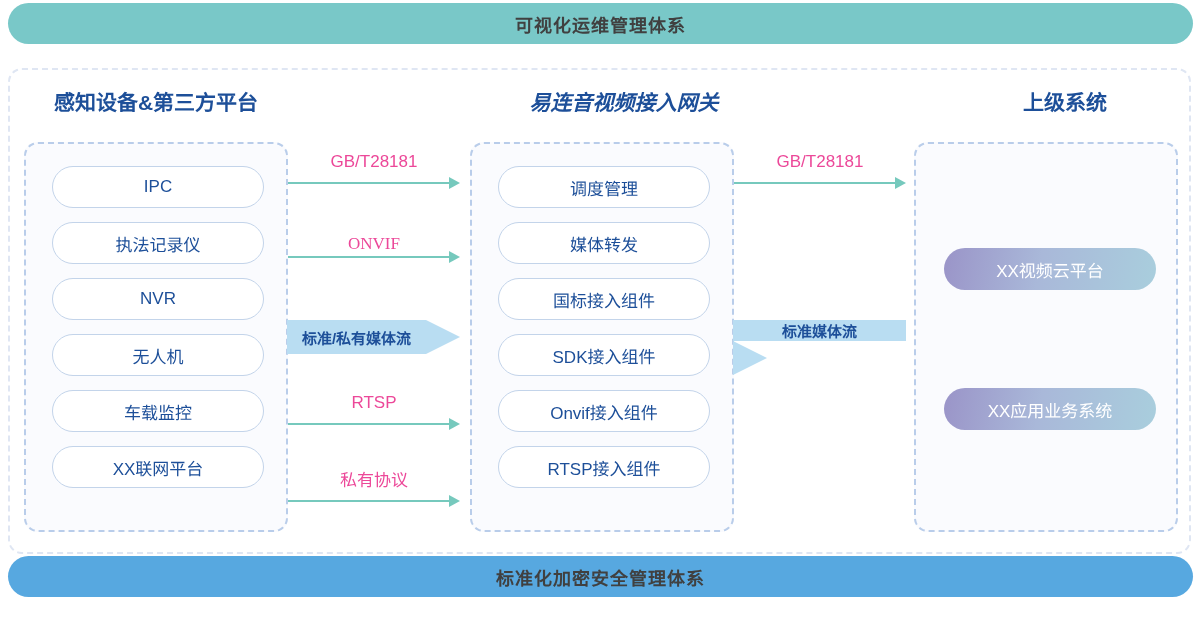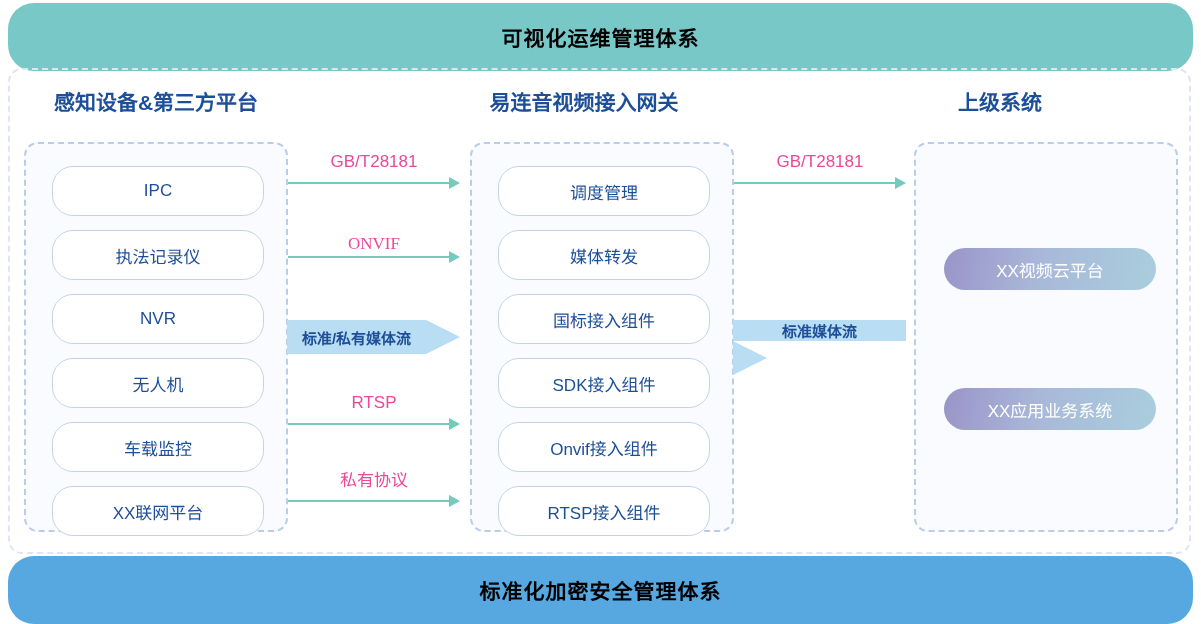--- a/index.html
+++ b/index.html
@@ -25,13 +25,13 @@
     position: absolute;
     left: 8px;
     width: 1185px;
-    height: 68px;
+    height: 41px;
     border-radius: 26px;
     display: flex;
     align-items: center;
     justify-content: center;
-    color: #000000;
-    font-size: 21px;
+    color: #404040;
+    font-size: 18px;
     font-weight: bold;
     letter-spacing: 1px;
   }

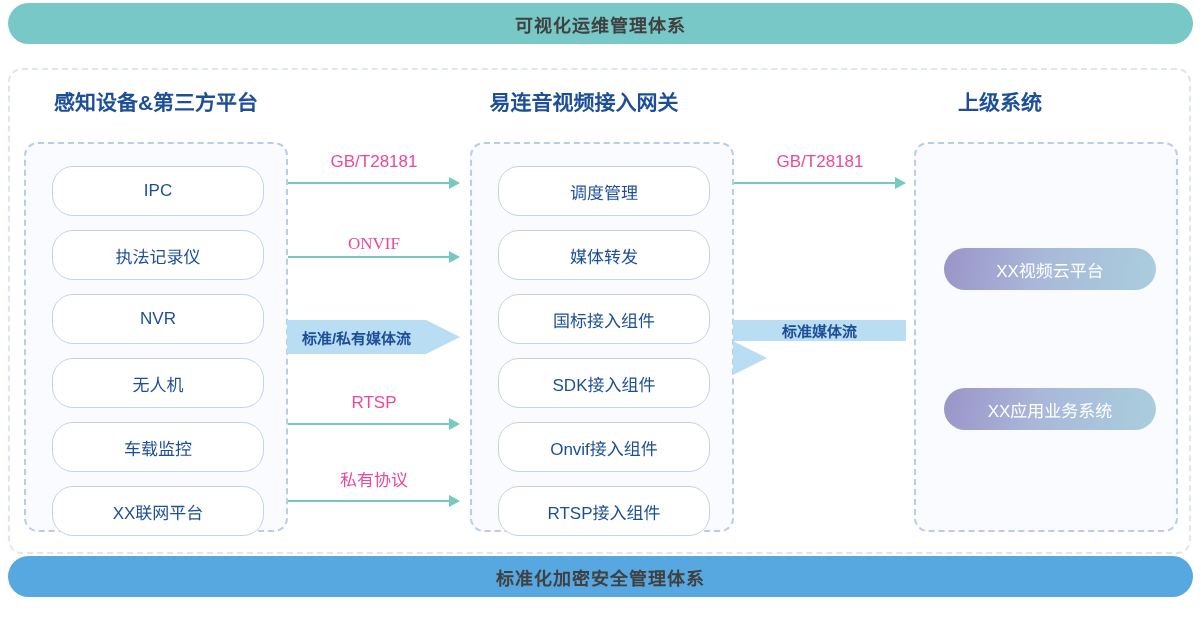--- a/index.html
+++ b/index.html
@@ -66,7 +66,7 @@
     white-space: nowrap;
   }
   #title-left   { left: 24px;  top: 86px; width: 264px; }
-  #title-middle { left: 452px; top: 86px; width: 264px; }
+  #title-middle { left: 492px; top: 86px; width: 264px; font-style: italic; }
   #title-right  { left: 868px; top: 86px; width: 264px; font-family: Liberation Serif, serif; }
 
   

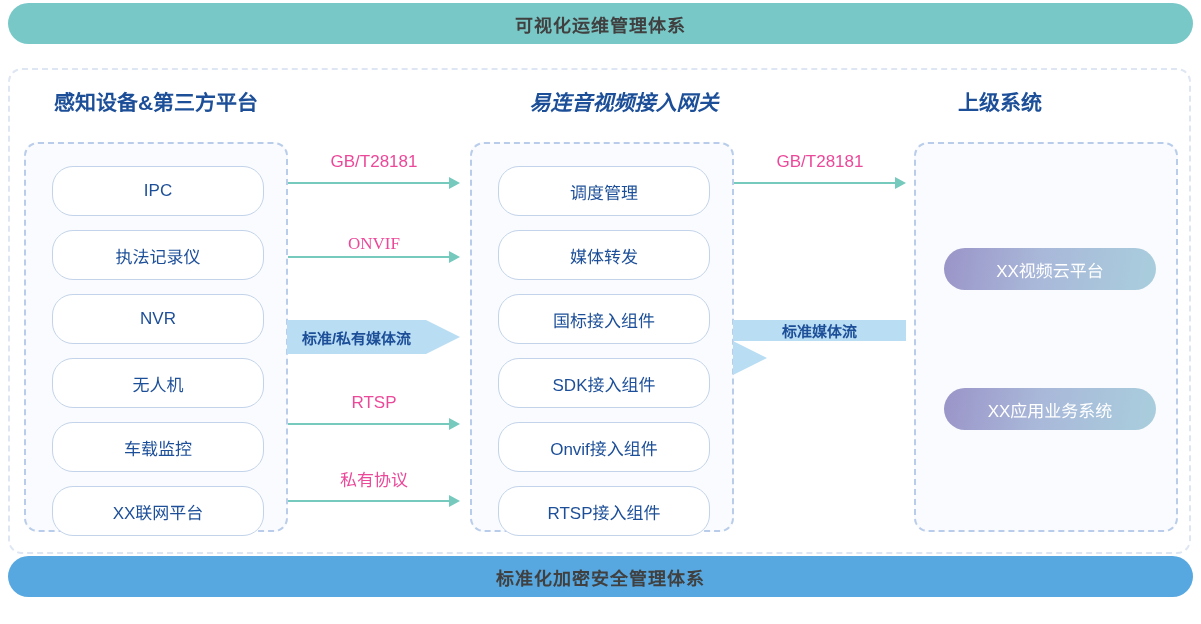--- a/index.html
+++ b/index.html
@@ -67,7 +67,7 @@
   }
   #title-left   { left: 24px;  top: 86px; width: 264px; }
   #title-middle { left: 492px; top: 86px; width: 264px; font-style: italic; }
-  #title-right  { left: 868px; top: 86px; width: 264px; font-family: Liberation Serif, serif; }
+  #title-right  { left: 933px; top: 86px; width: 264px; font-family: Liberation Serif, serif; }
 
   
   .panel {

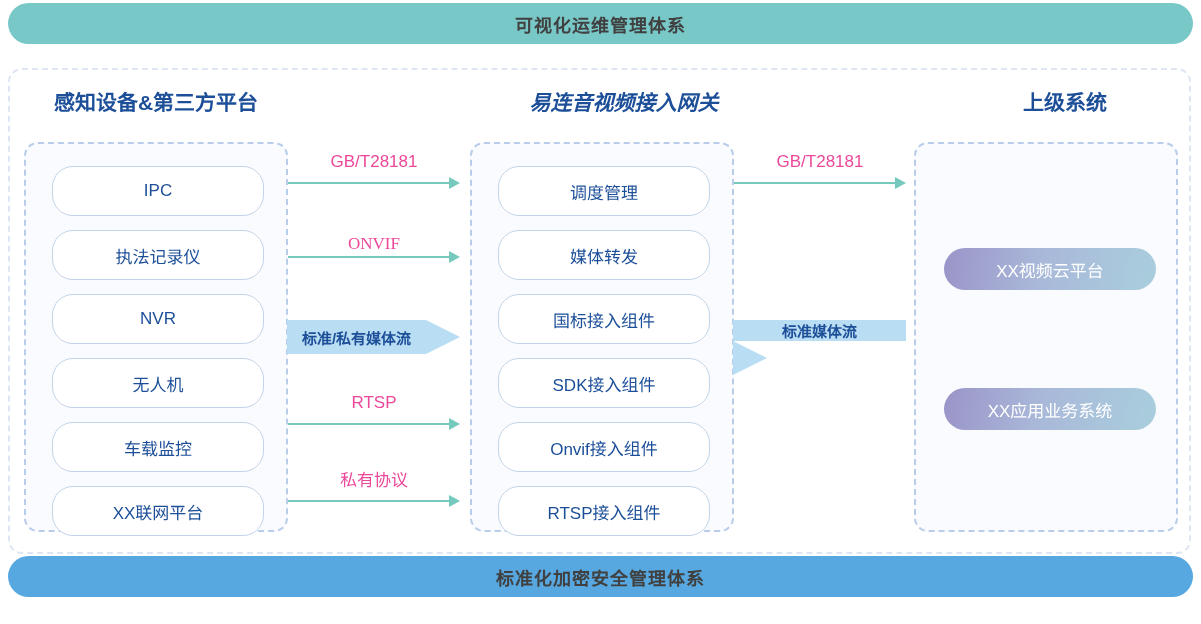--- a/index.html
+++ b/index.html
@@ -96,7 +96,7 @@
   }
   .pill {
     box-sizing: border-box;
-    height: 50px;
+    height: 42px;
     border: 1.5px solid #c3d4ea;
     border-radius: 21px;
     background: #ffffff;

